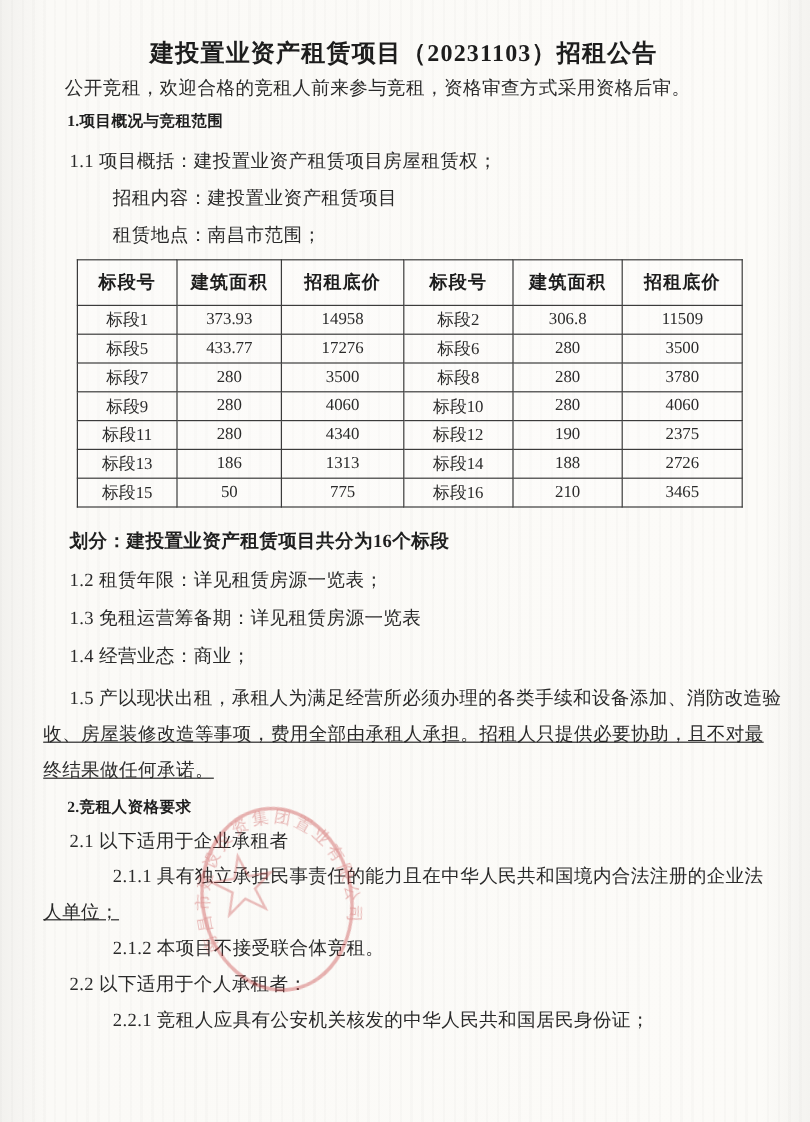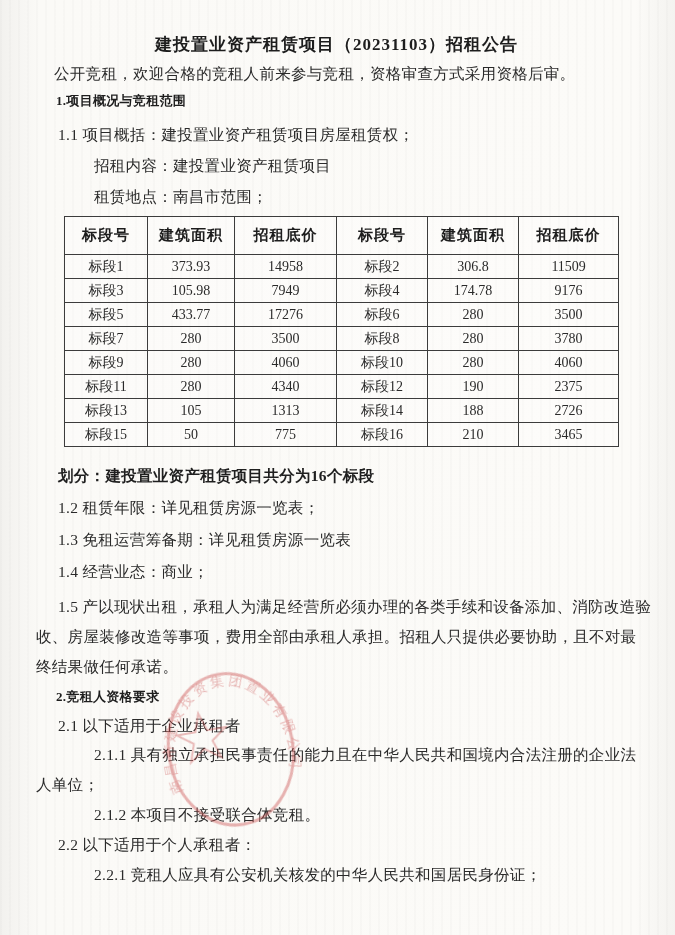--- a/index.html
+++ b/index.html
@@ -24,7 +24,7 @@
     padding-top:30px;
     line-height:30px;
     text-align:center;
-    font-size:17px;
+    font-size:20px;
     font-weight:700;
     letter-spacing:1px;
     color:#1d1d1d;

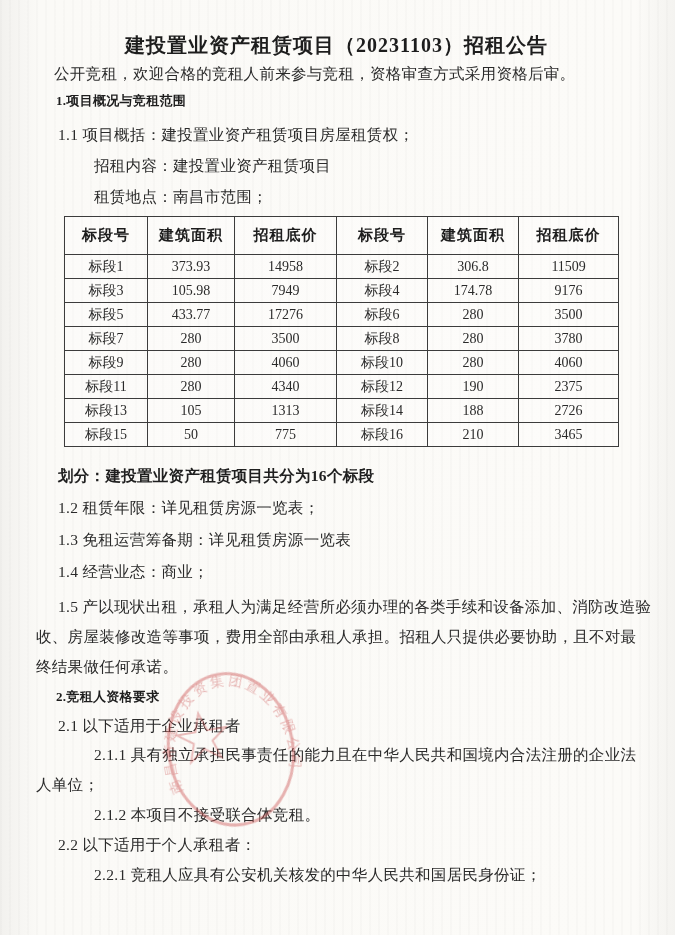--- a/index.html
+++ b/index.html
@@ -132,14 +132,6 @@
         <td>11509</td>
       </tr>
       <tr>
-        <td>标段3</td>
-        <td>105.98</td>
-        <td>7949</td>
-        <td>标段4</td>
-        <td>174.78</td>
-        <td>9176</td>
-      </tr>
-      <tr>
         <td>标段5</td>
         <td>433.77</td>
         <td>17276</td>

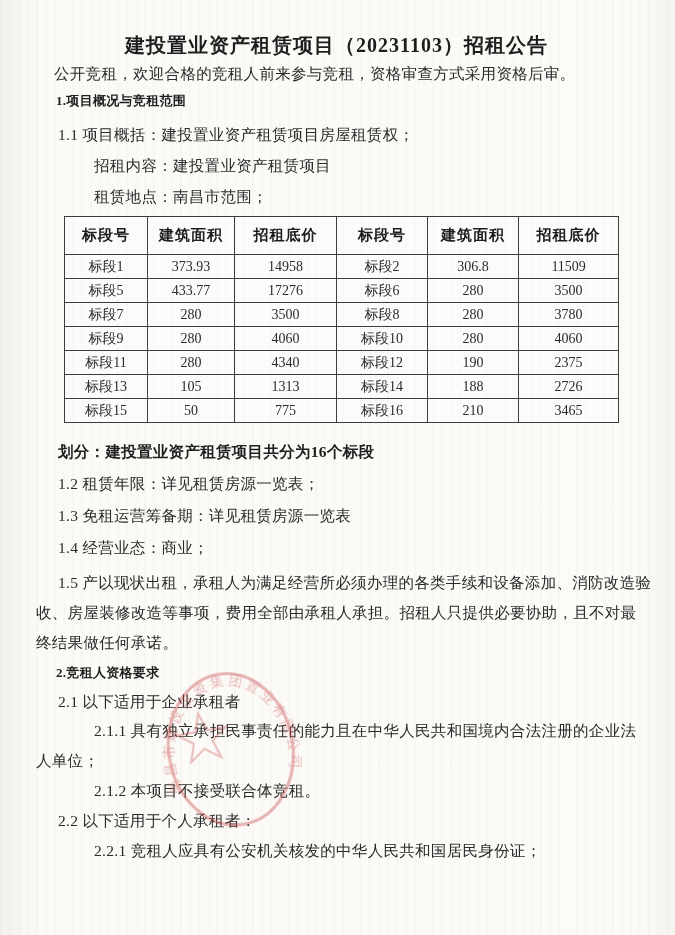--- a/index.html
+++ b/index.html
@@ -165,7 +165,7 @@
       </tr>
       <tr>
         <td>标段13</td>
-        <td>105</td>
+        <td>186</td>
         <td>1313</td>
         <td>标段14</td>
         <td>188</td>

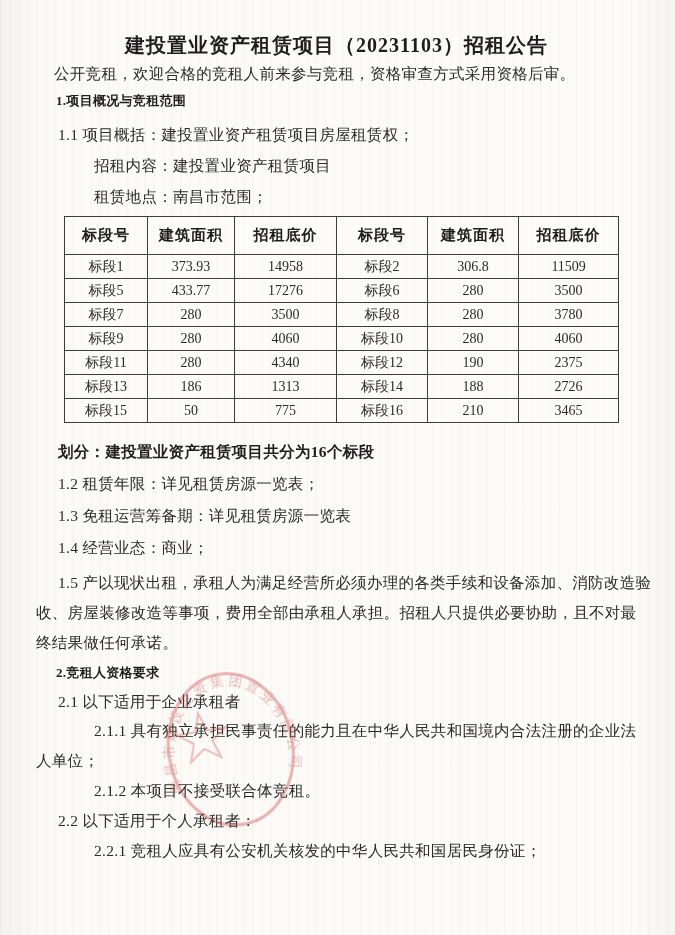--- a/index.html
+++ b/index.html
@@ -47,7 +47,7 @@
   .mt3{margin-top:6px;}
   .mt4{margin-top:4px;}
   .sub-indent{padding-left:58px;}
-  .cont{padding-left:0;}
+  .cont{padding-left:0;text-decoration:underline;}
   .div-note{margin-top:15px;font-weight:700;color:#1f1f1f;}
 
   table.bid{

